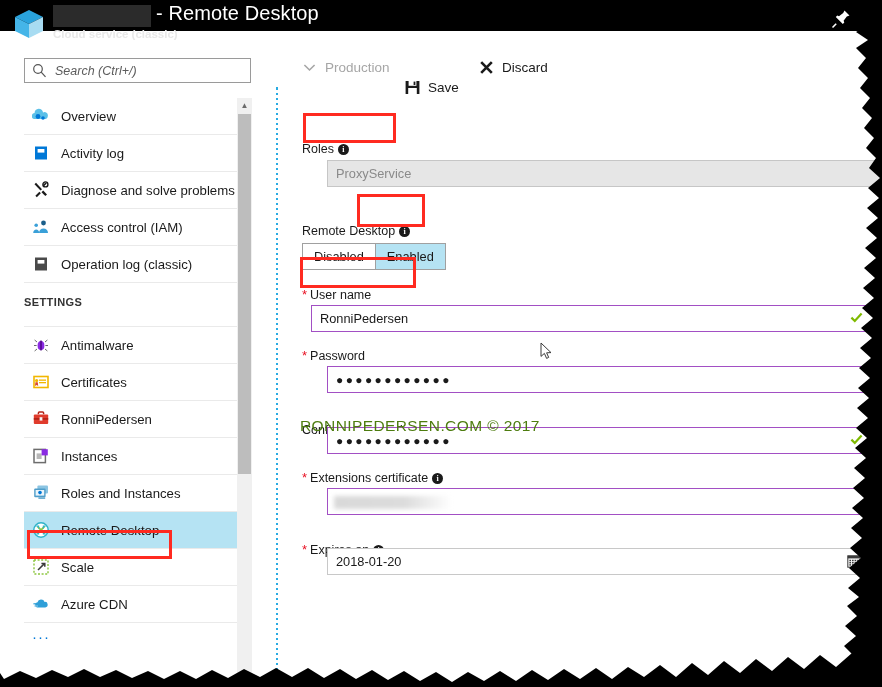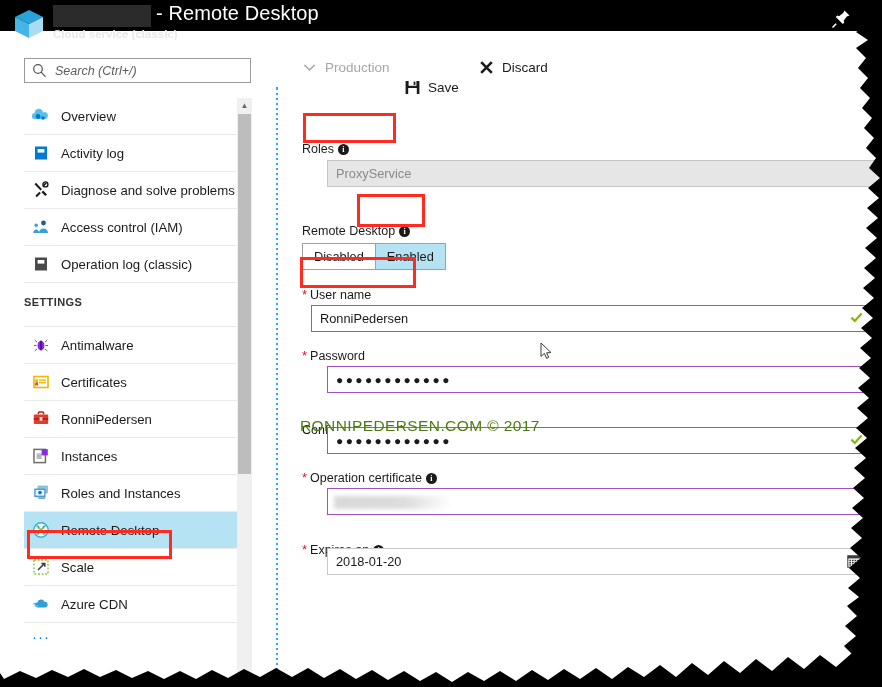--- a/index.html
+++ b/index.html
@@ -442,7 +442,7 @@
       </svg>
 
       <div class="flabel" style="left:24px; top:378px;">
-        <span class="req">*</span><span>Operation certificate</span><span class="infoi">i</span>
+        <span class="req">*</span><span>Extensions certificate</span><span class="infoi">i</span>
       </div>
       <div class="fld purple" style="left:24px; top:396px; width:568px; position:absolute;">
         <span class="blur-val"></span>

